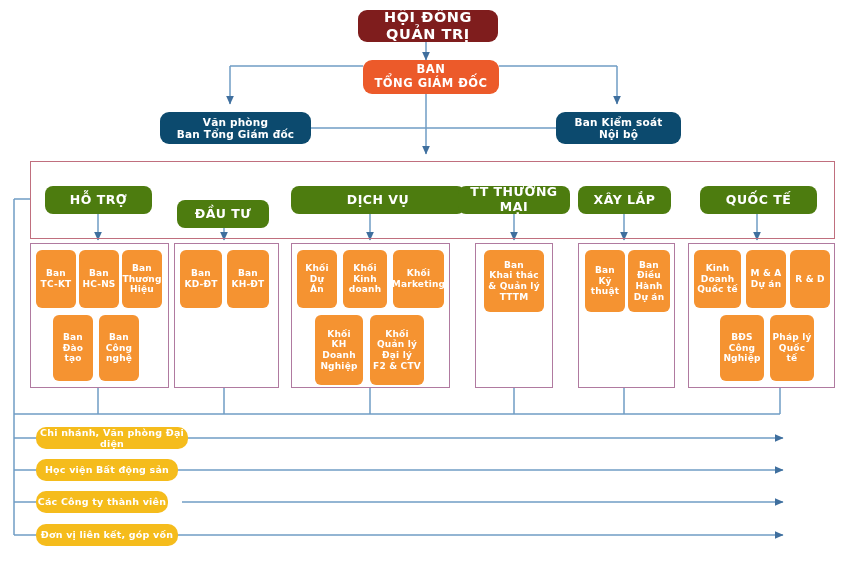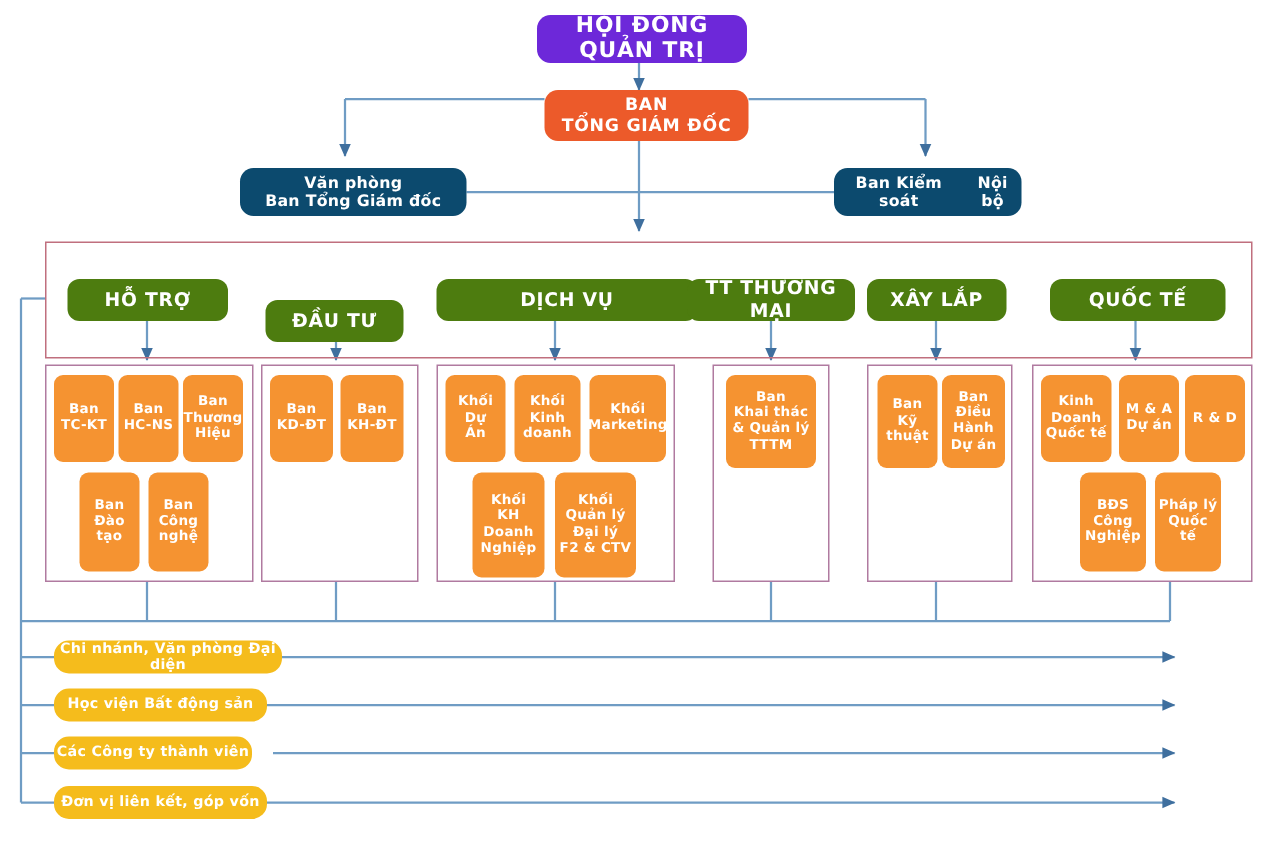--- a/index.html
+++ b/index.html
@@ -21,7 +21,7 @@
   }
 
   .n-board{
-    background:#6d28d9;border-radius:9px;
+    background:#7f1d1d;border-radius:9px;
     font-size:14.5px;letter-spacing:.6px;
   }
   .n-ceo{

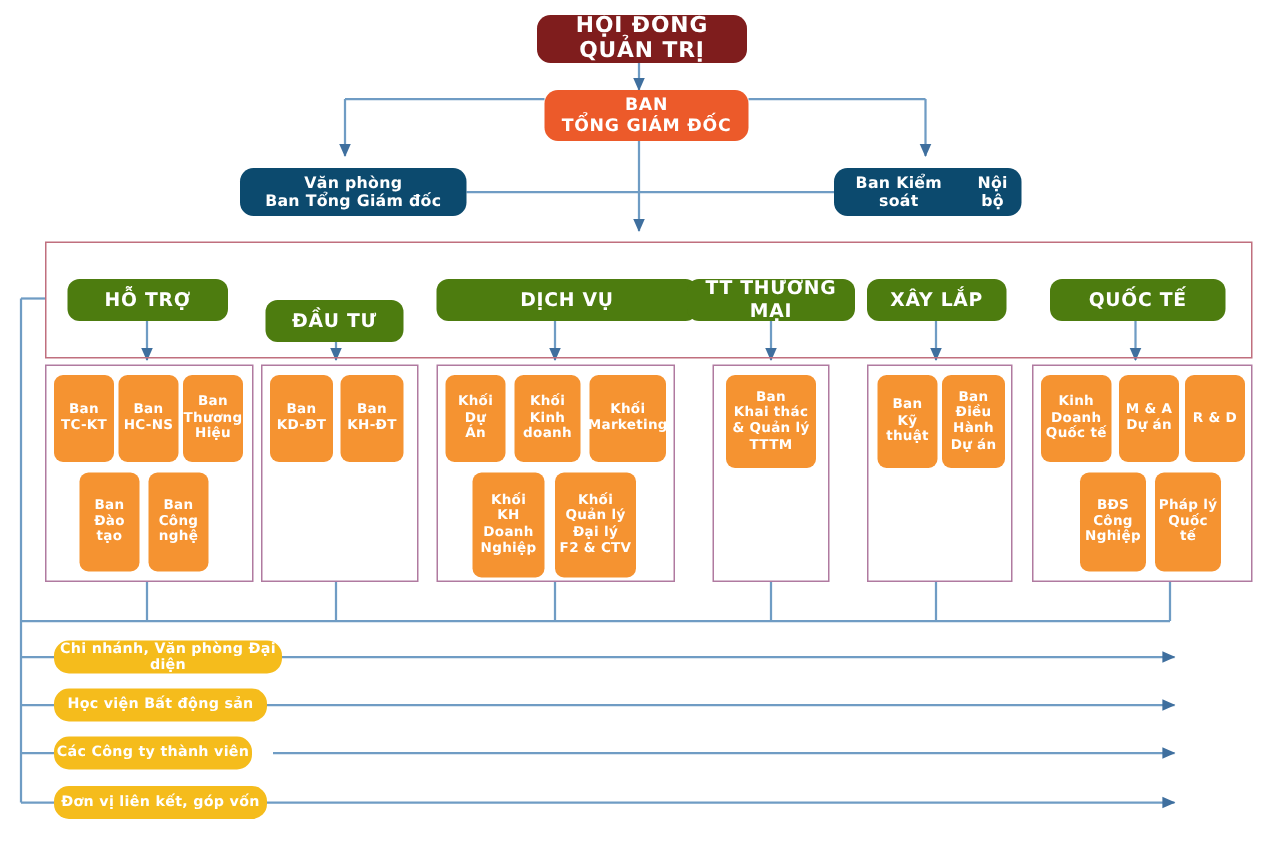--- a/index.html
+++ b/index.html
@@ -132,7 +132,7 @@
     <span>Ban Tổng Giám đốc</span>
   </div>
 
-  <div class="node n-staff" style="left:556px;top:112px;width:125px;height:32px;flex-direction:row;">
+  <div class="node n-staff" style="left:556px;top:112px;width:125px;height:32px;flex-direction:column;">
     <span>Ban Kiểm soát</span>
     <span>Nội bộ</span>
   </div>

